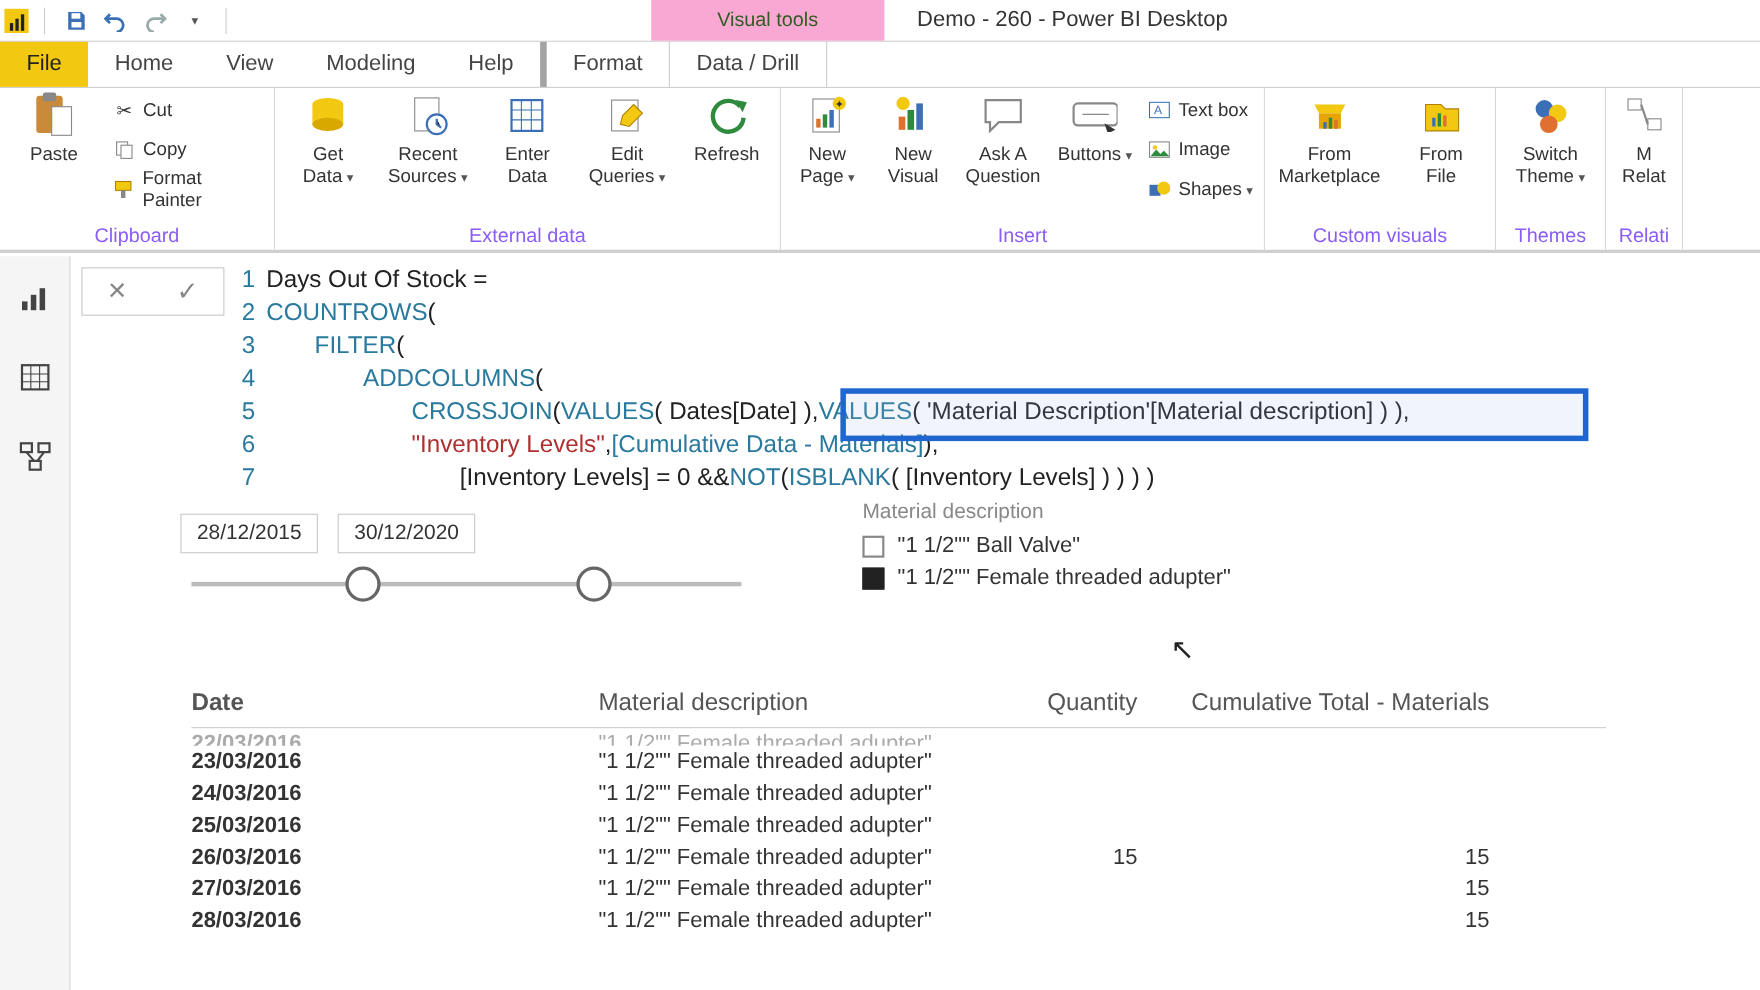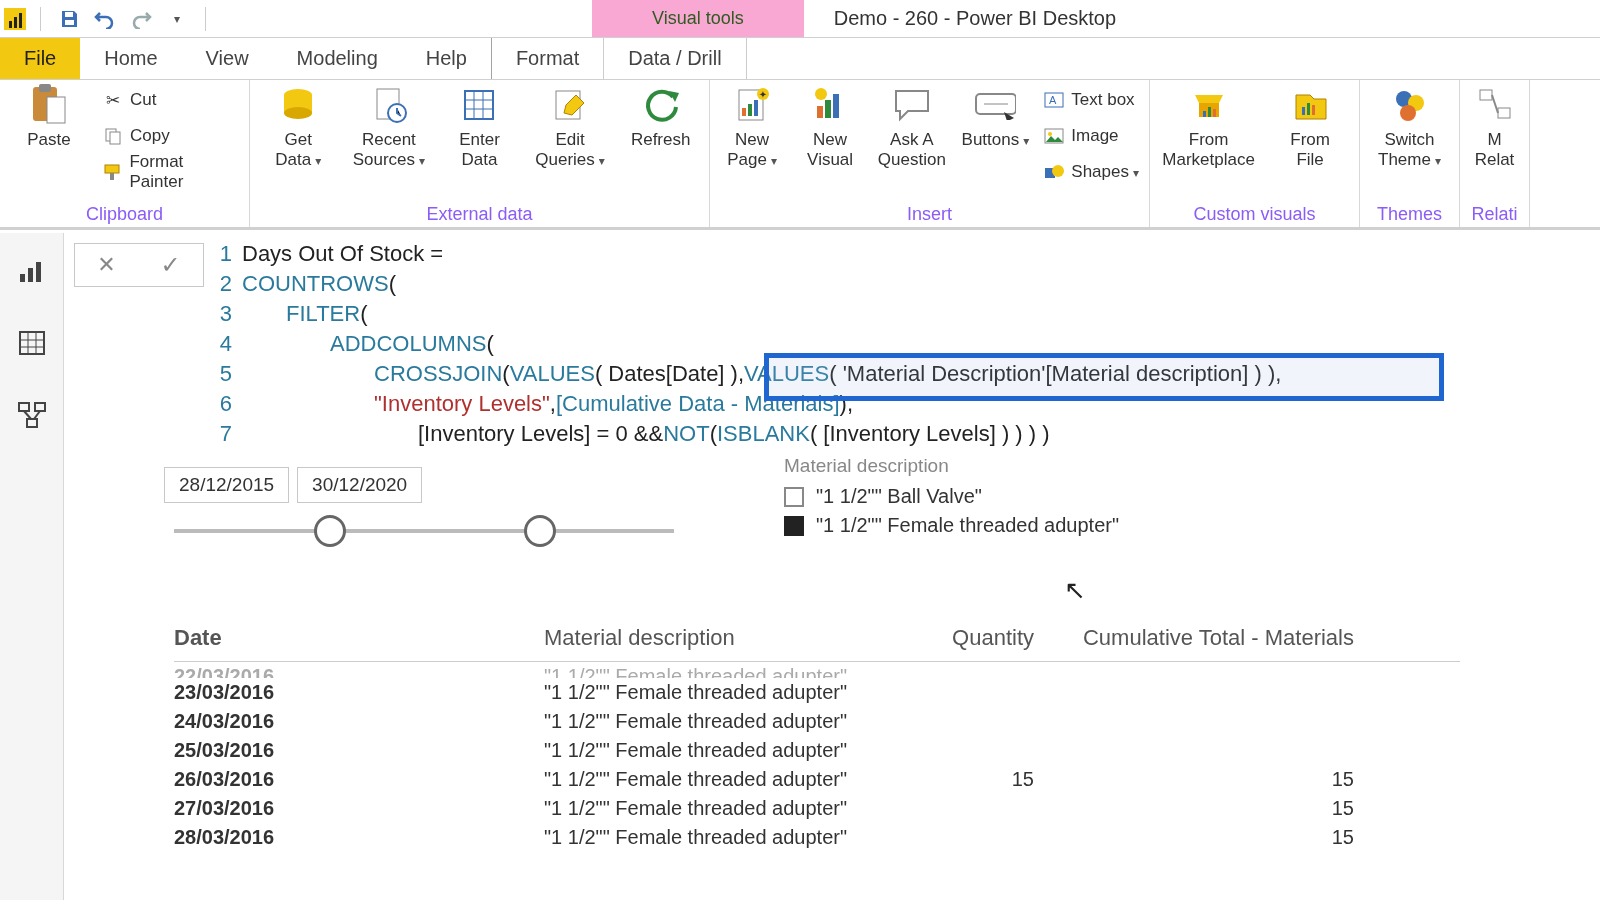--- a/index.html
+++ b/index.html
@@ -119,7 +119,7 @@
   <div class="tab">View</div>
   <div class="tab">Modeling</div>
   <div class="tab">Help</div>
-  <div class="tab" style="border-left:1px solid #a3a3a3;border-right:1px solid #ccc">Format</div>
+  <div class="tab" style="border-left:6px solid #a3a3a3;border-right:1px solid #ccc">Format</div>
   <div class="tab" style="border-right:1px solid #ccc">Data / Drill</div>
 </div>
 

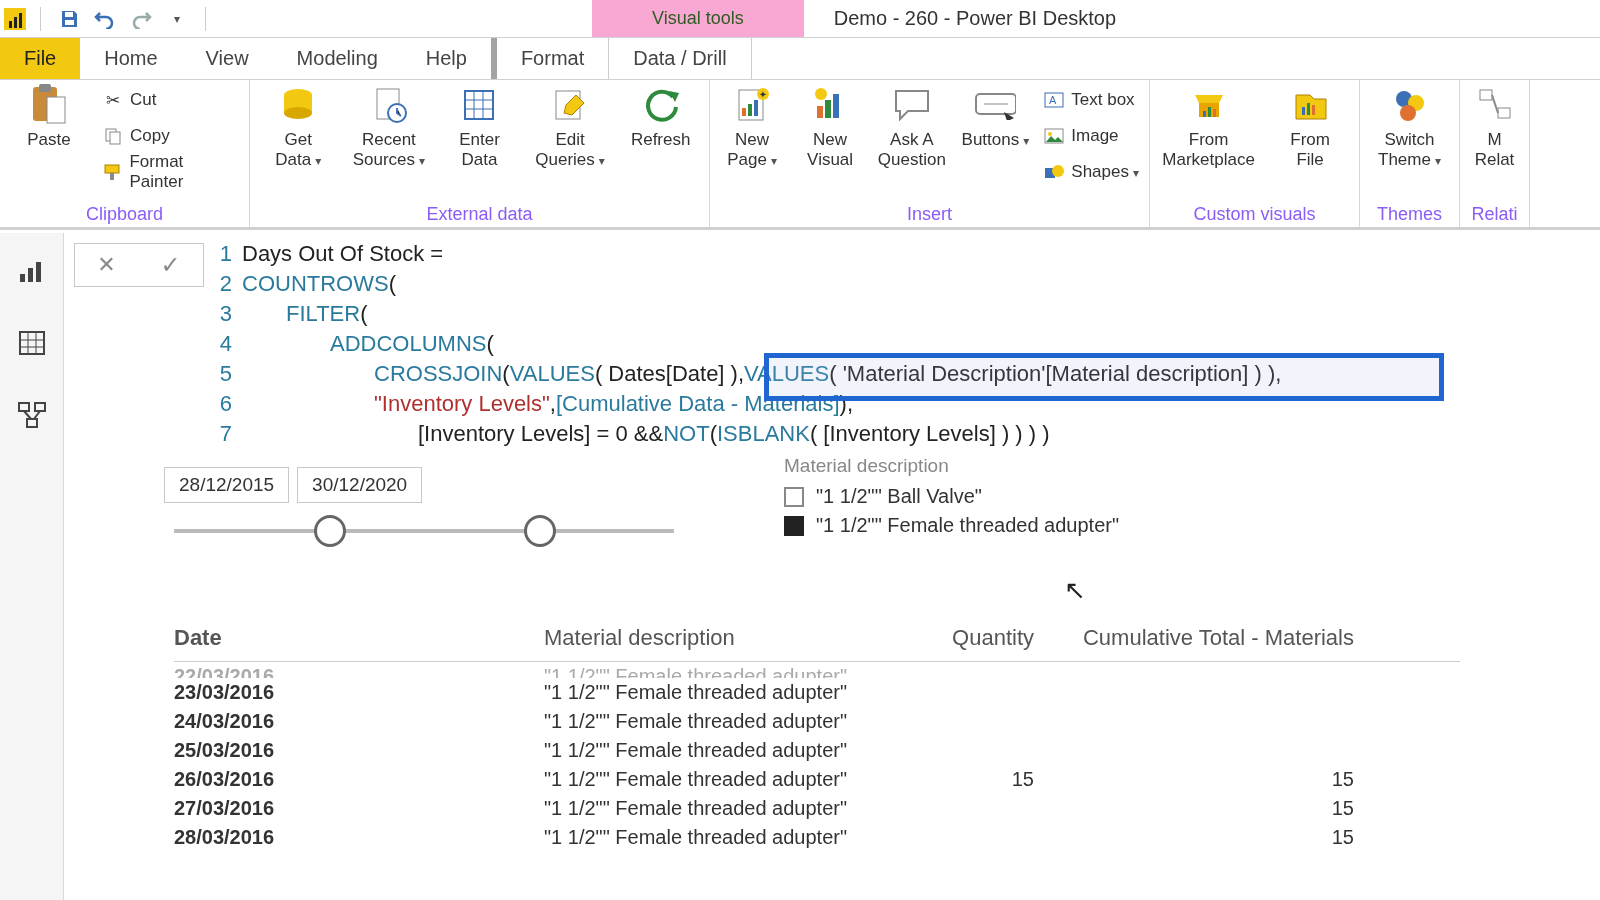--- a/index.html
+++ b/index.html
@@ -53,7 +53,7 @@
 
 .canvas { position: absolute; left: 64px; top: 455px; right: 0; bottom: 0; }
 .date-slicer { position: absolute; left: 100px; top: 12px; }
-.date-boxes { display: flex; gap: 8px; }
+.date-boxes { display: flex; gap: 18px; }
 .date-box { border: 1px solid #c8c8c8; padding: 6px 14px; font-size: 19px; color: #333; background: #fff; }
 .slider-track { margin-top: 26px; margin-left: 10px; width: 500px; height: 4px; background: #bbb; position: relative; }
 .slider-knob { position: absolute; top: -14px; width: 32px; height: 32px; border-radius: 50%; background: #fff; border: 3px solid #666; }

